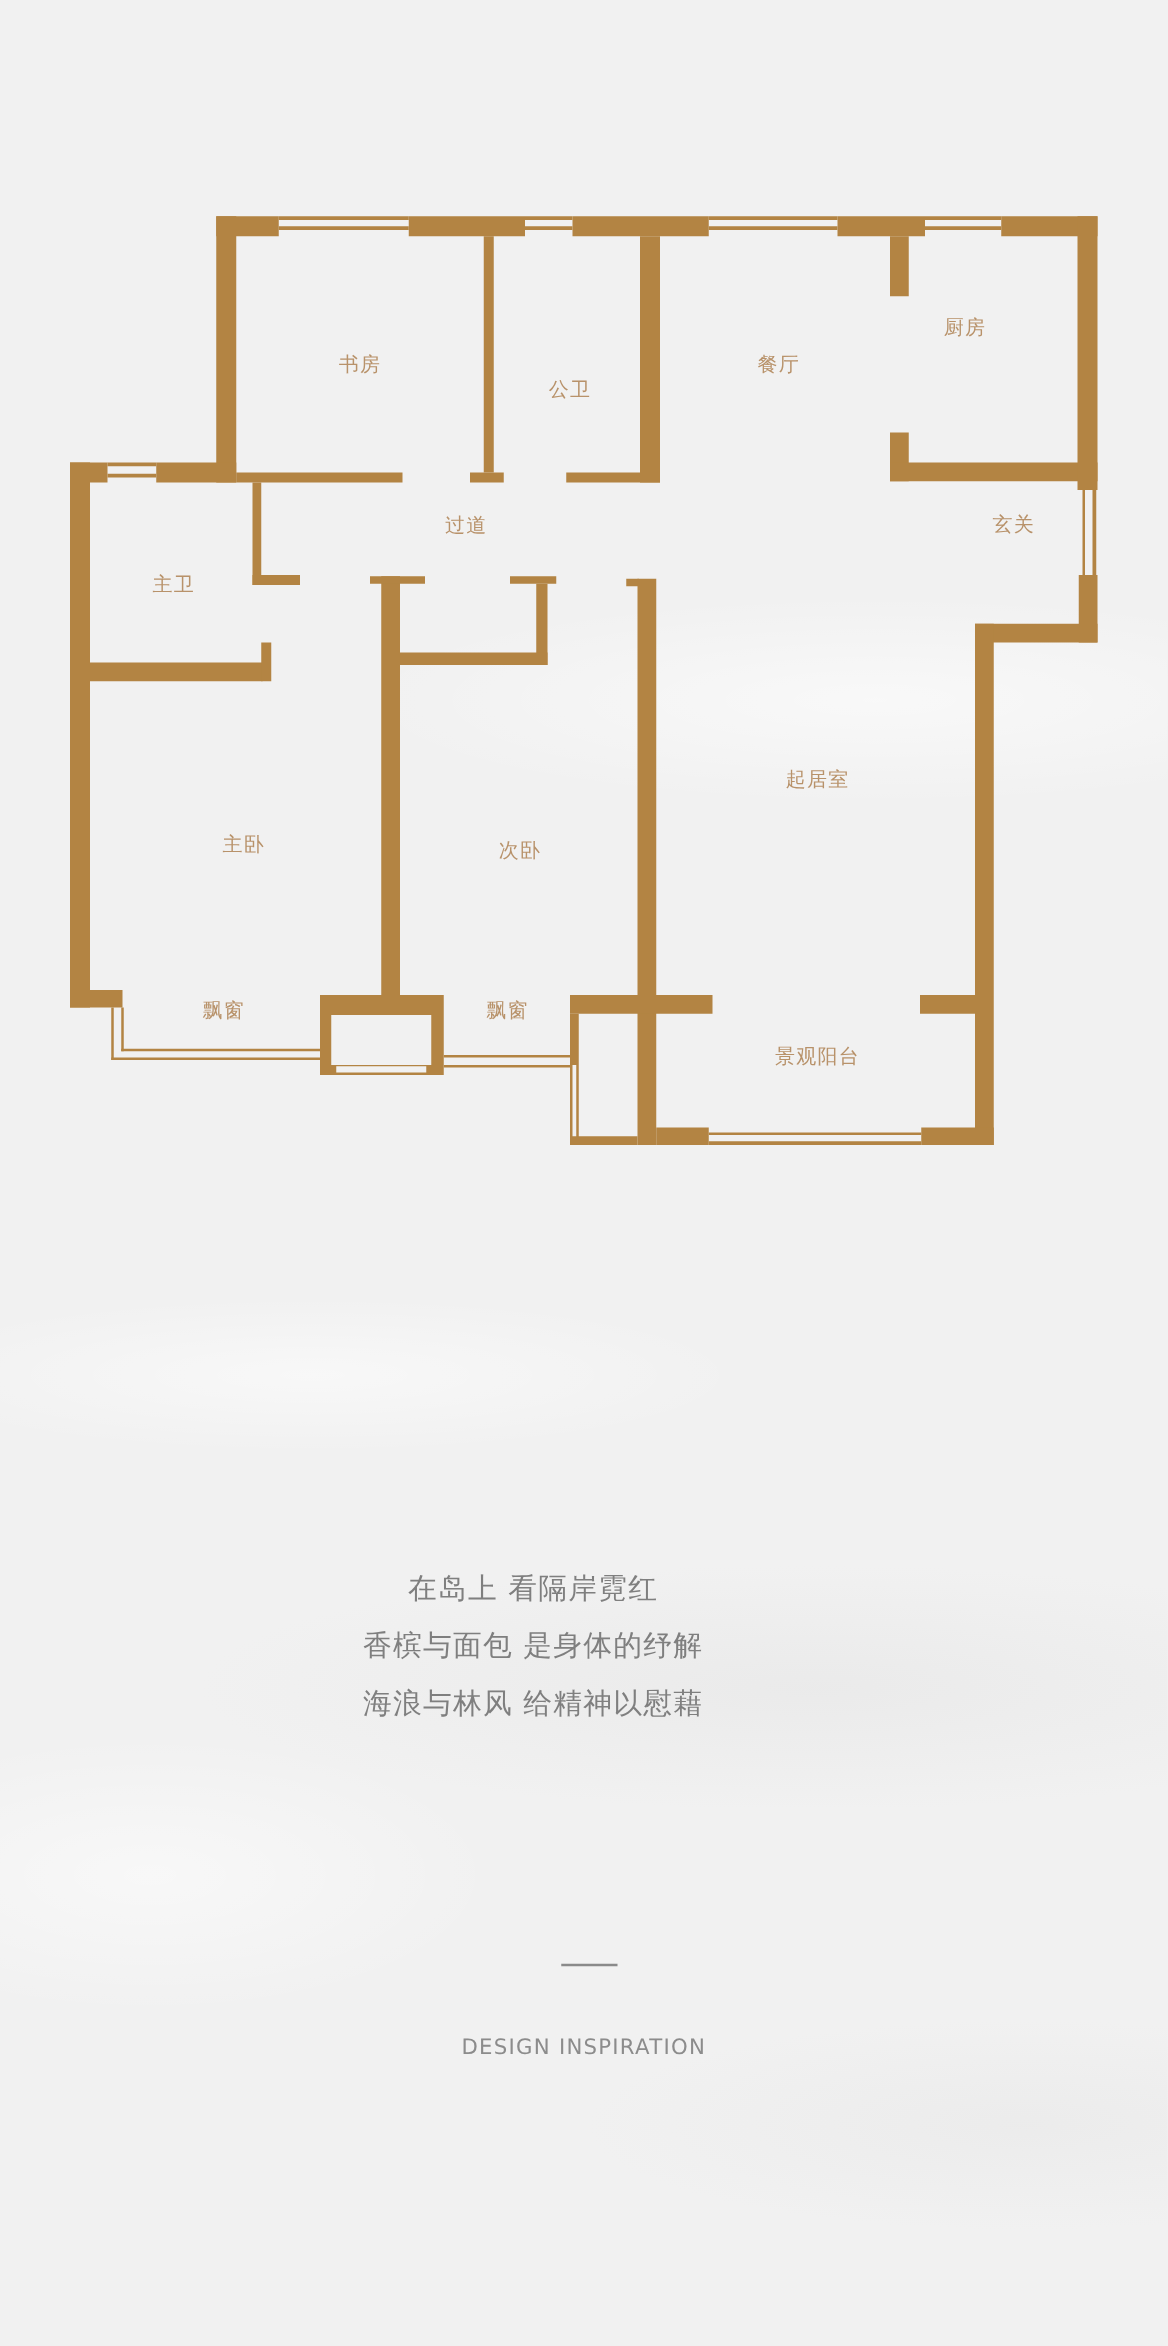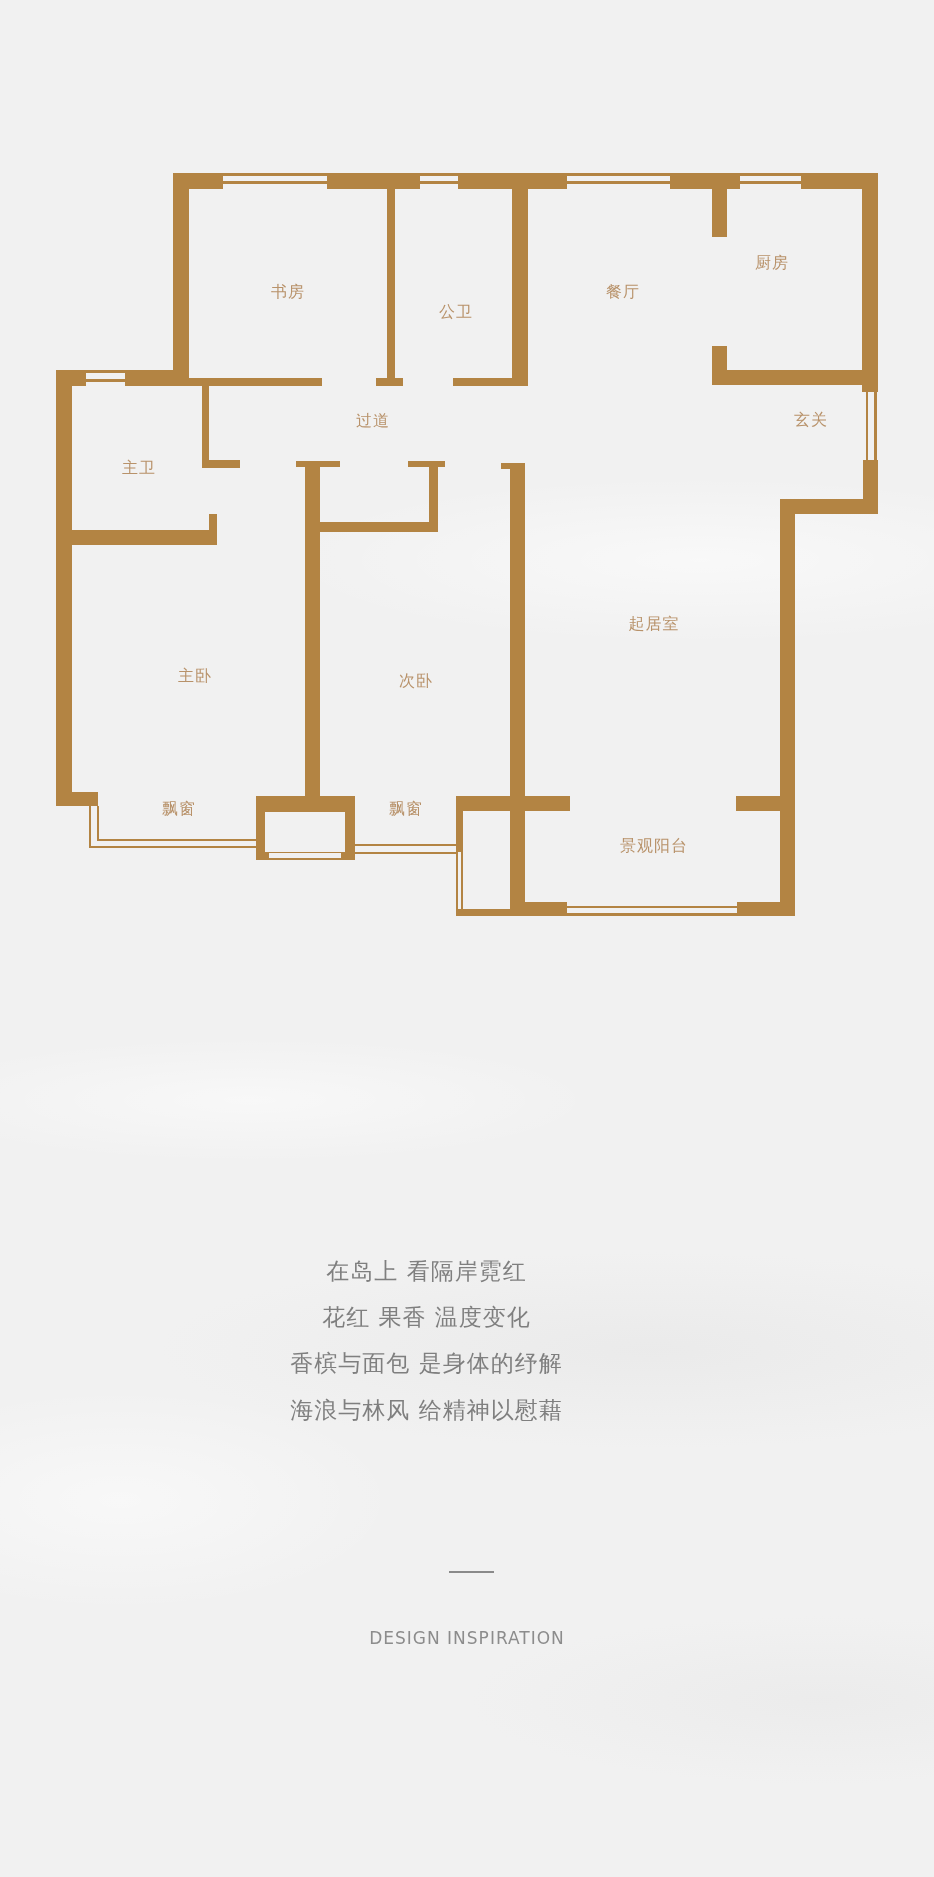--- a/index.html
+++ b/index.html
@@ -143,7 +143,6 @@
 
 <div class="poem">
   <div class="poem-line">在岛上 看隔岸霓红</div>
-  <div class="poem-line">花红 果香 温度变化</div>
   <div class="poem-line">香槟与面包 是身体的纾解</div>
   <div class="poem-line">海浪与林风 给精神以慰藉</div>
 </div>

